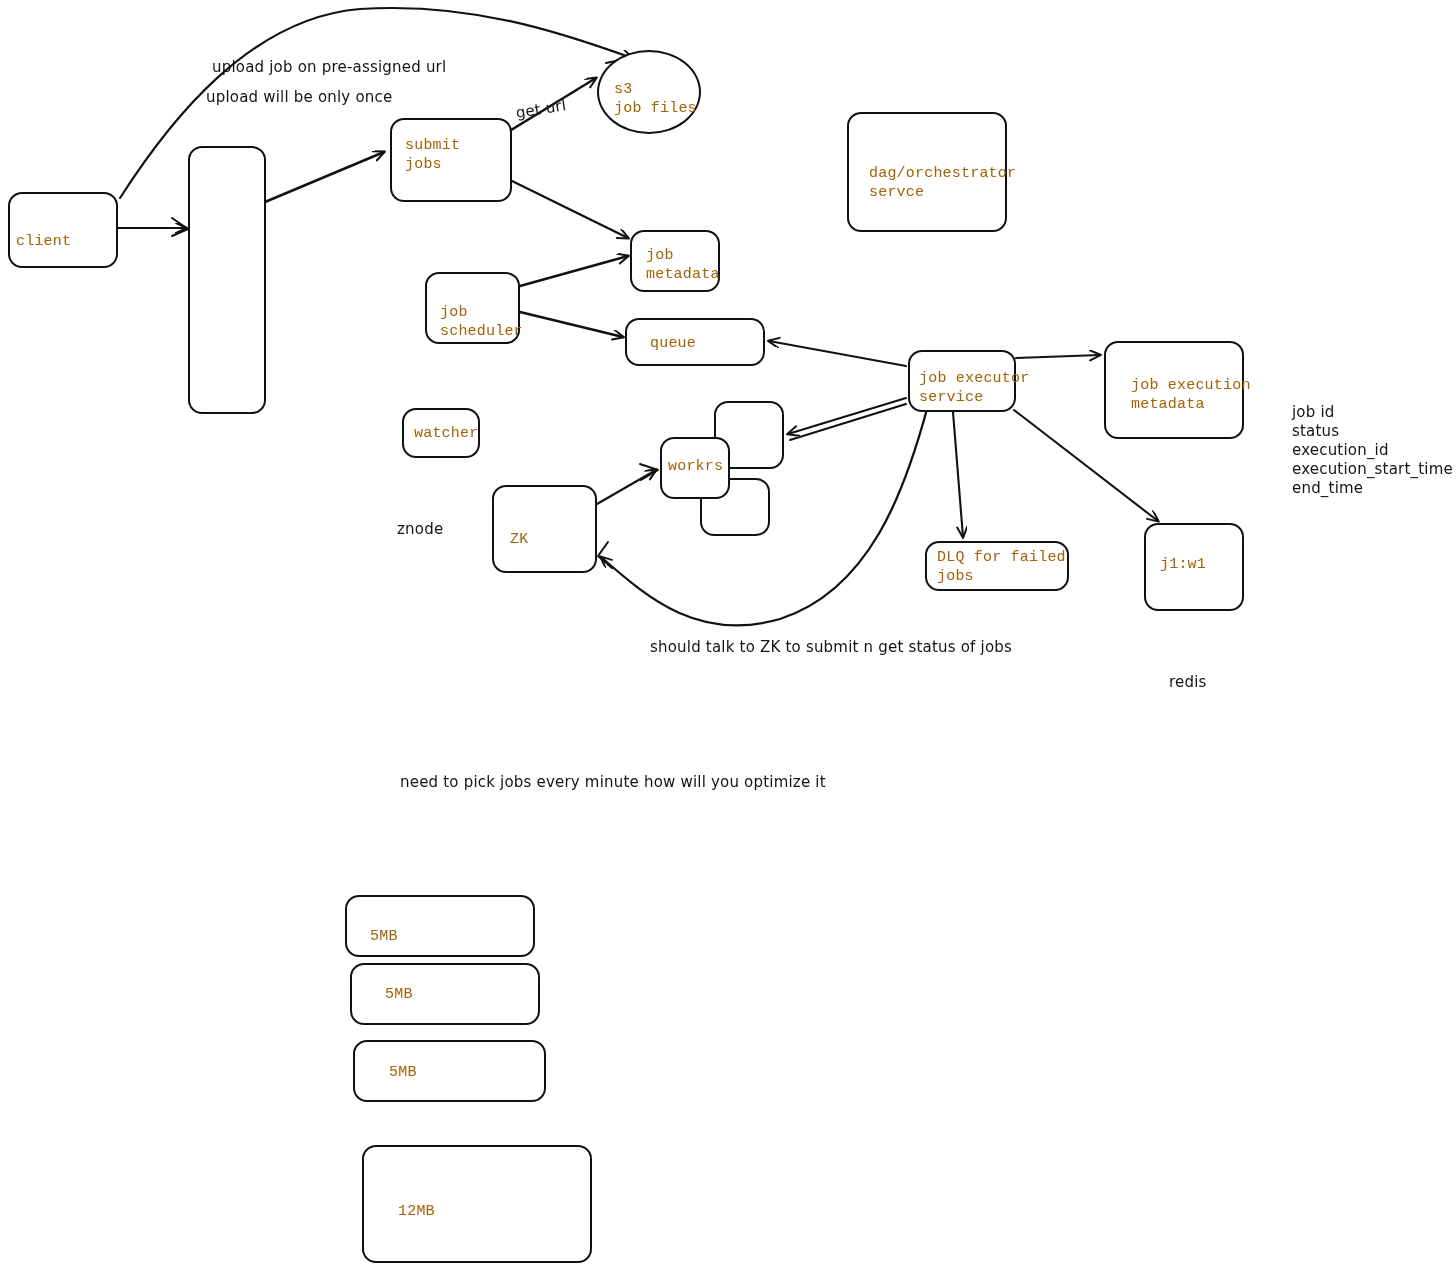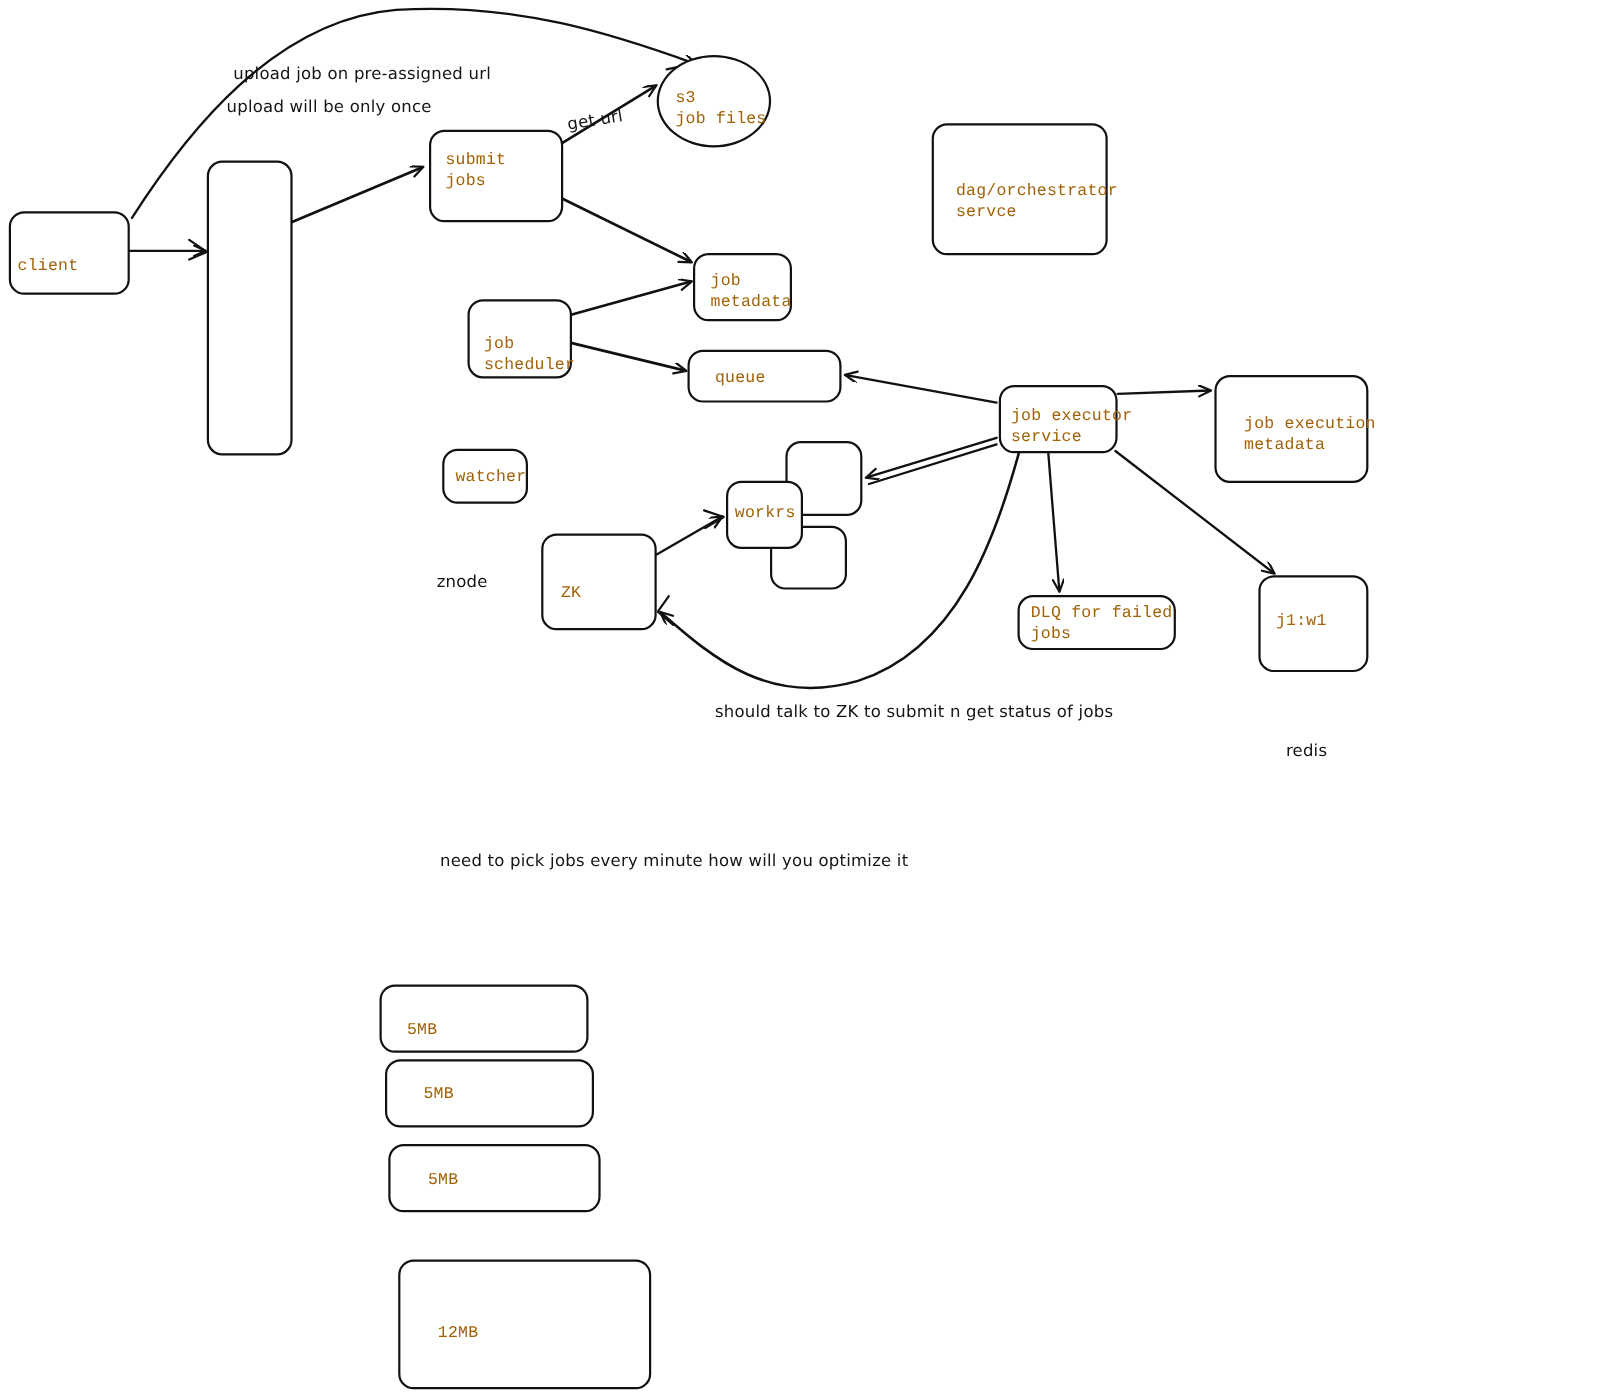--- a/index.html
+++ b/index.html
@@ -190,6 +190,13 @@
 
   <div class="free-label" style="left:400px; top:773px;">need to pick jobs every minute how will you optimize it</div>
 
+  <div style="position:absolute; left:1292px; top:403px;">
+    <div class="free-label" style="position:static;">job id</div>
+    <div class="free-label" style="position:static;">status</div>
+    <div class="free-label" style="position:static;">execution_id</div>
+    <div class="free-label" style="position:static;">execution_start_time</div>
+    <div class="free-label" style="position:static;">end_time</div>
+  </div>
 
 </div>
 

